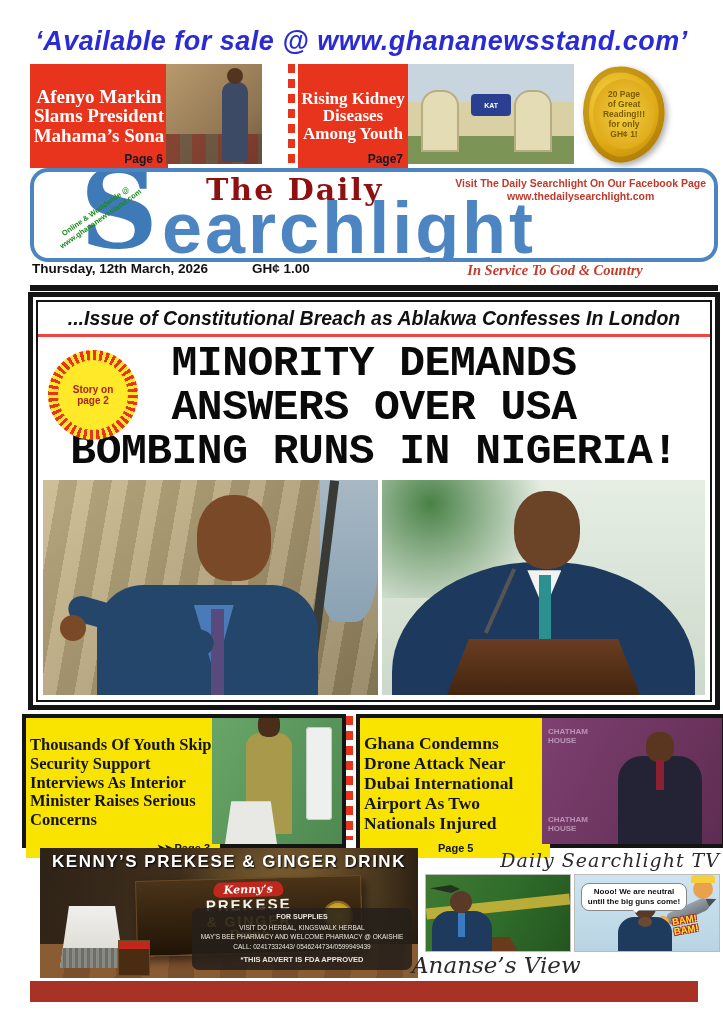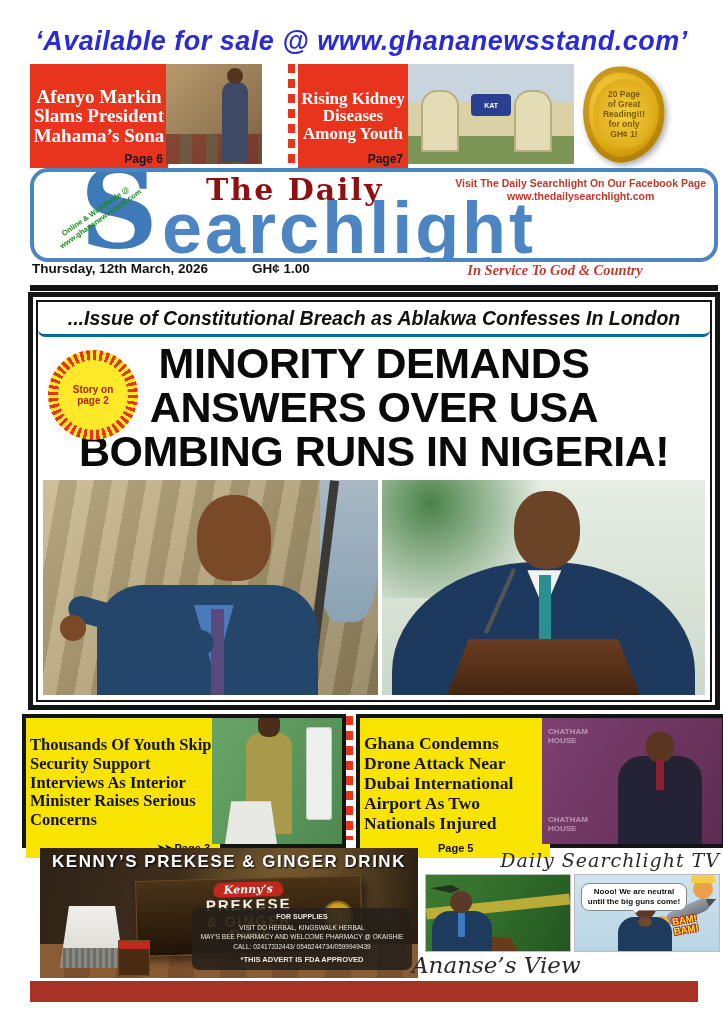--- a/index.html
+++ b/index.html
@@ -70,8 +70,8 @@
   
   .main-box{position:absolute;left:28px;top:292px;width:682px;height:408px;border:5px solid #141414;background:#fff;}
   .main-inner{position:absolute;left:3px;top:3px;right:3px;bottom:3px;border:2px solid #141414;}
-  .kicker{border-bottom:3px solid #0369a1;font-style:italic;font-weight:bold;font-size:19.5px;
-          color:#111;text-align:center;padding:5px 4px 4px;border-radius:7px;}
+  .kicker{border-bottom:3px solid #ef4444;font-style:italic;font-weight:bold;font-size:19.5px;
+          color:#111;text-align:center;padding:5px 4px 4px;}
   .headline{margin-top:5px;text-align:center;font-family:Liberation Sans, sans-serif;font-weight:bold;
             font-size:43px;line-height:1.02;color:#0a0a0a;letter-spacing:-.5px;}
   .burst{position:absolute;left:10px;top:48px;width:90px;height:90px;border-radius:50%;

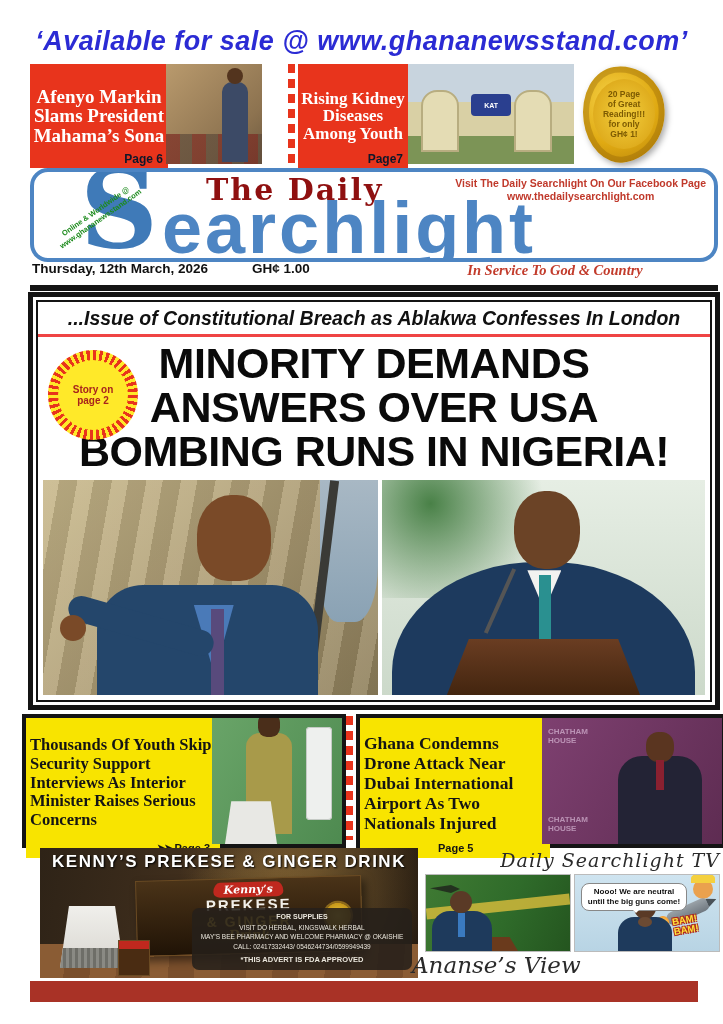--- a/index.html
+++ b/index.html
@@ -72,7 +72,7 @@
   .main-inner{position:absolute;left:3px;top:3px;right:3px;bottom:3px;border:2px solid #141414;}
   .kicker{border-bottom:3px solid #ef4444;font-style:italic;font-weight:bold;font-size:19.5px;
           color:#111;text-align:center;padding:5px 4px 4px;}
-  .headline{margin-top:5px;text-align:center;font-family:Liberation Sans, sans-serif;font-weight:bold;
+  .headline{margin-top:5px;text-align:center;font-family:Liberation Mono, monospace;font-weight:bold;
             font-size:43px;line-height:1.02;color:#0a0a0a;letter-spacing:-.5px;}
   .burst{position:absolute;left:10px;top:48px;width:90px;height:90px;border-radius:50%;
          background:repeating-conic-gradient(#e8341c 0deg 4.5deg,#ffe929 4.5deg 9deg);

